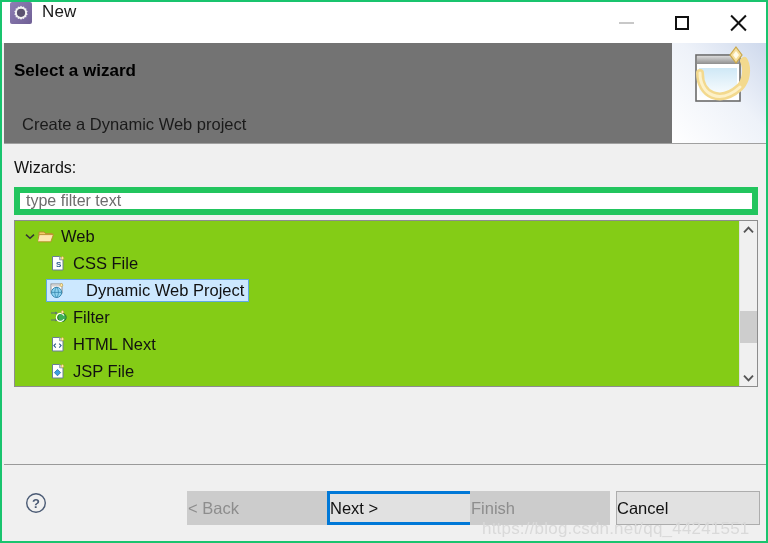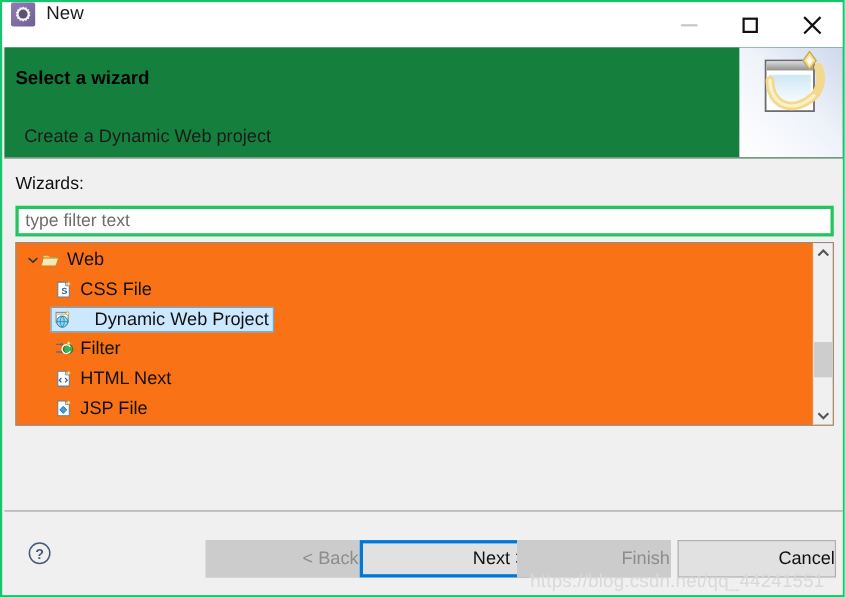--- a/index.html
+++ b/index.html
@@ -109,7 +109,7 @@
     left: 2px; top: 41px;
     width: 764px;
     height: 101px;
-    background: #15803d;
+    background: #737373;
     border-bottom: 1px solid #a0a0a0;
     box-sizing: border-box;
     overflow: hidden;

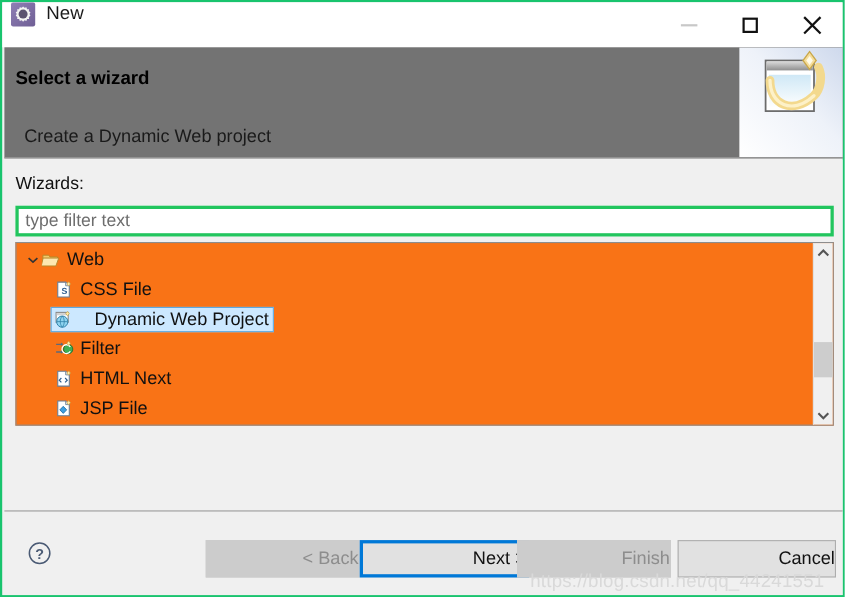--- a/index.html
+++ b/index.html
@@ -155,7 +155,7 @@
     height: 28px;
     box-sizing: border-box;
     background: #ffffff;
-    border: 3px solid #22c55e;
+    border: 6px solid #22c55e;
     font-family: "Liberation Sans", sans-serif;
     font-size: 16px;
     color: #6d6d6d;

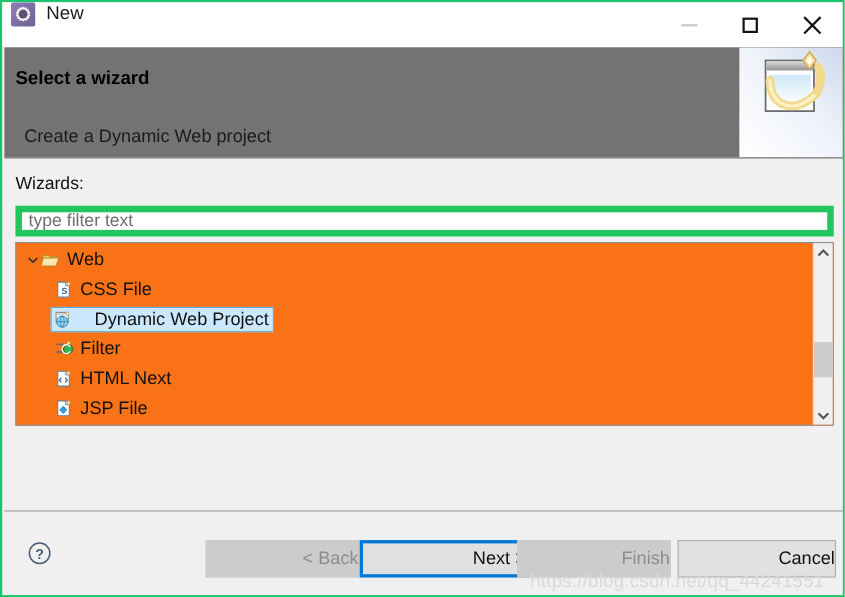--- a/index.html
+++ b/index.html
@@ -172,7 +172,7 @@
     height: 167px;
     box-sizing: border-box;
     border: 1px solid #8d8d8d;
-    background: #f97316;
+    background: #84cc16;
     display: flex;
   }
   .tree {

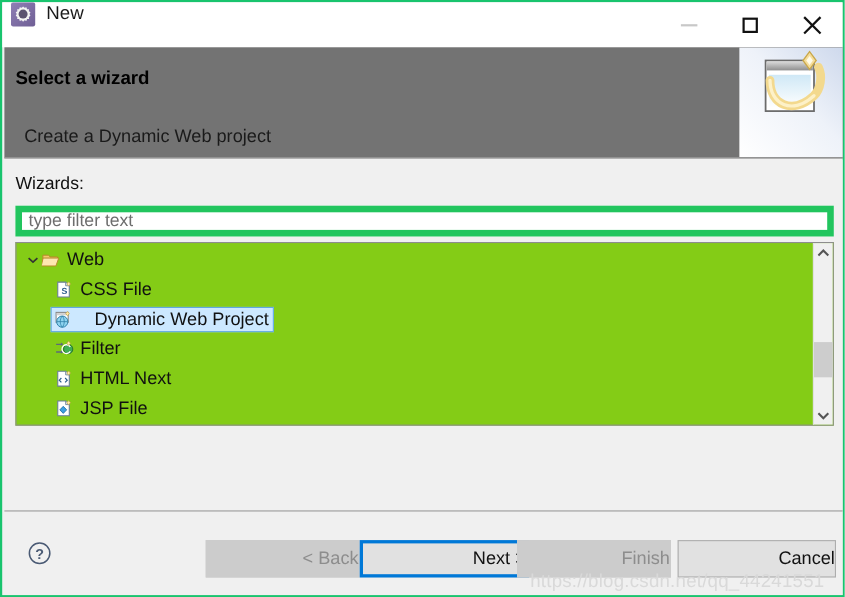--- a/index.html
+++ b/index.html
@@ -275,7 +275,7 @@
     background: #e1e1e1;
     border: 1px solid #adadad;
     color: #111111;
-    text-align: right;
+    text-align: left;
     line-height: 32px;
     cursor: default;
     padding: 0;

